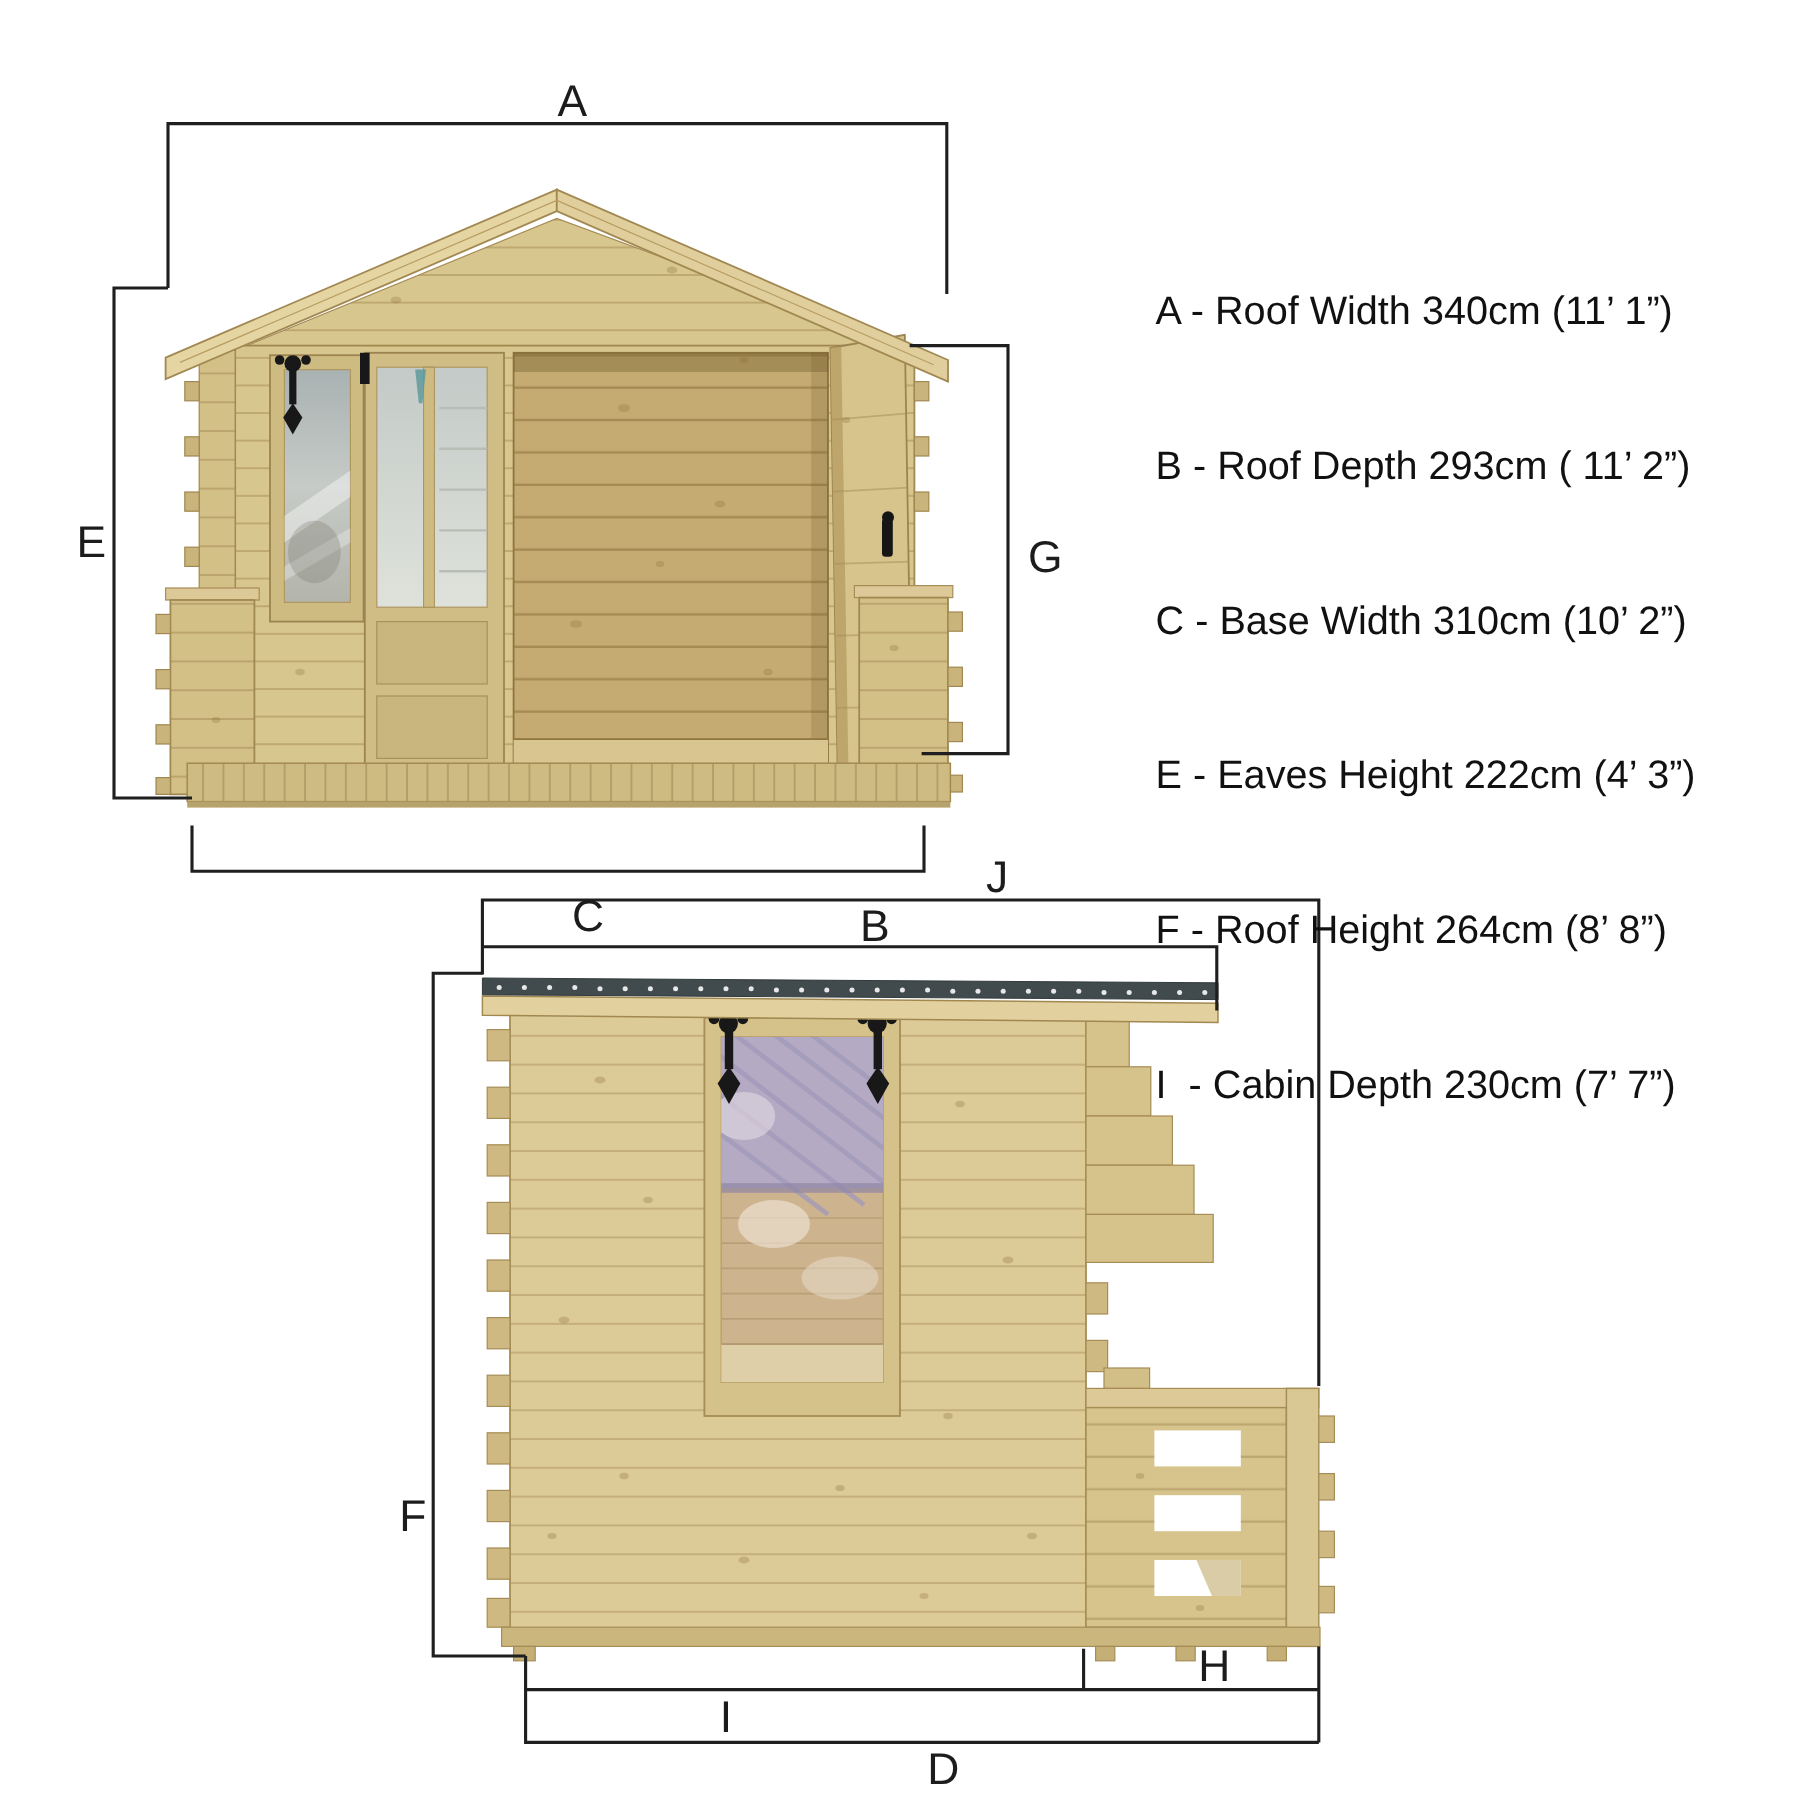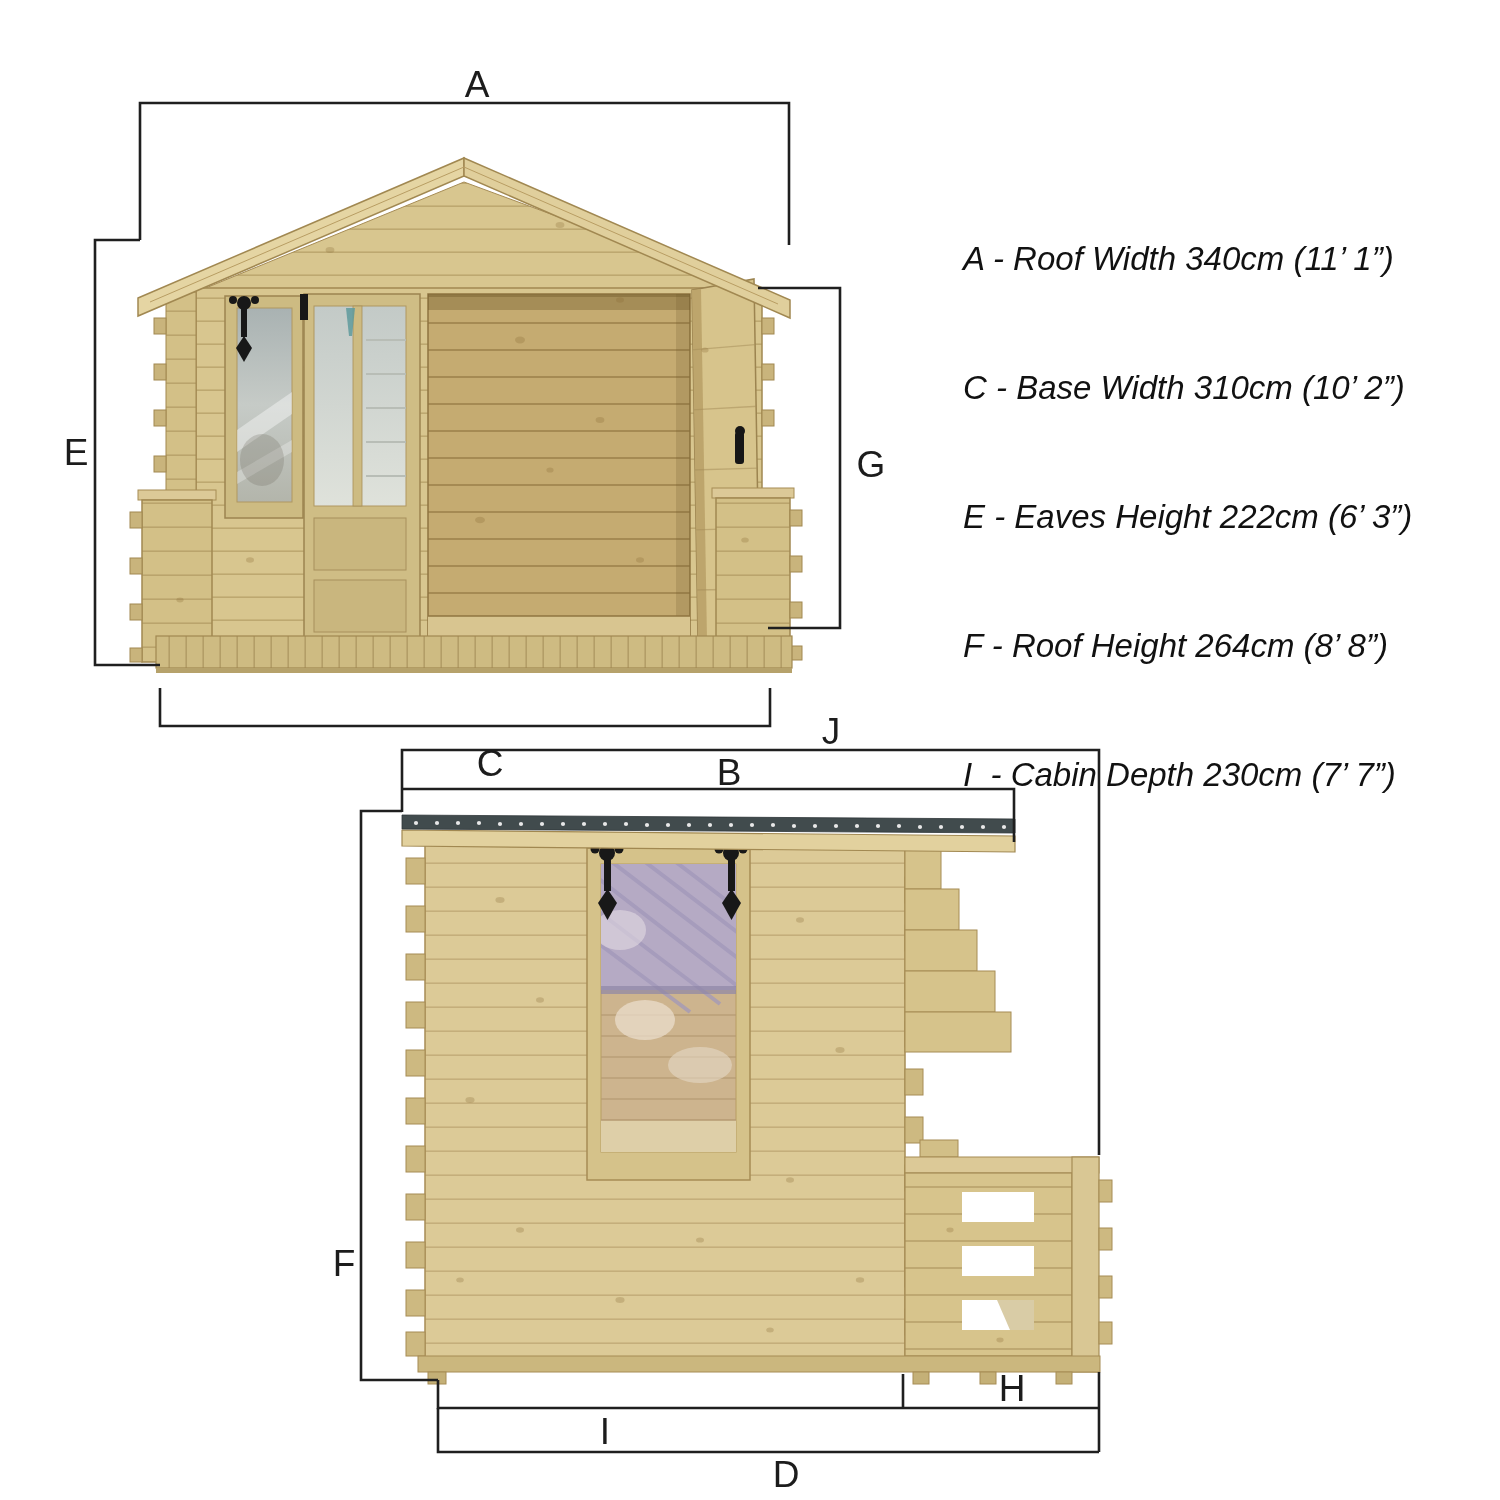--- a/index.html
+++ b/index.html
@@ -17,7 +17,7 @@
     position:absolute;left:963px;top:151px;
     font-size:33px;line-height:43px;color:#111111;white-space:pre;
   }
-  .legend-row{height:43px;font-style:italic;}
+  .legend-row{height:43px;}
 </style>
 </head>
 <body>

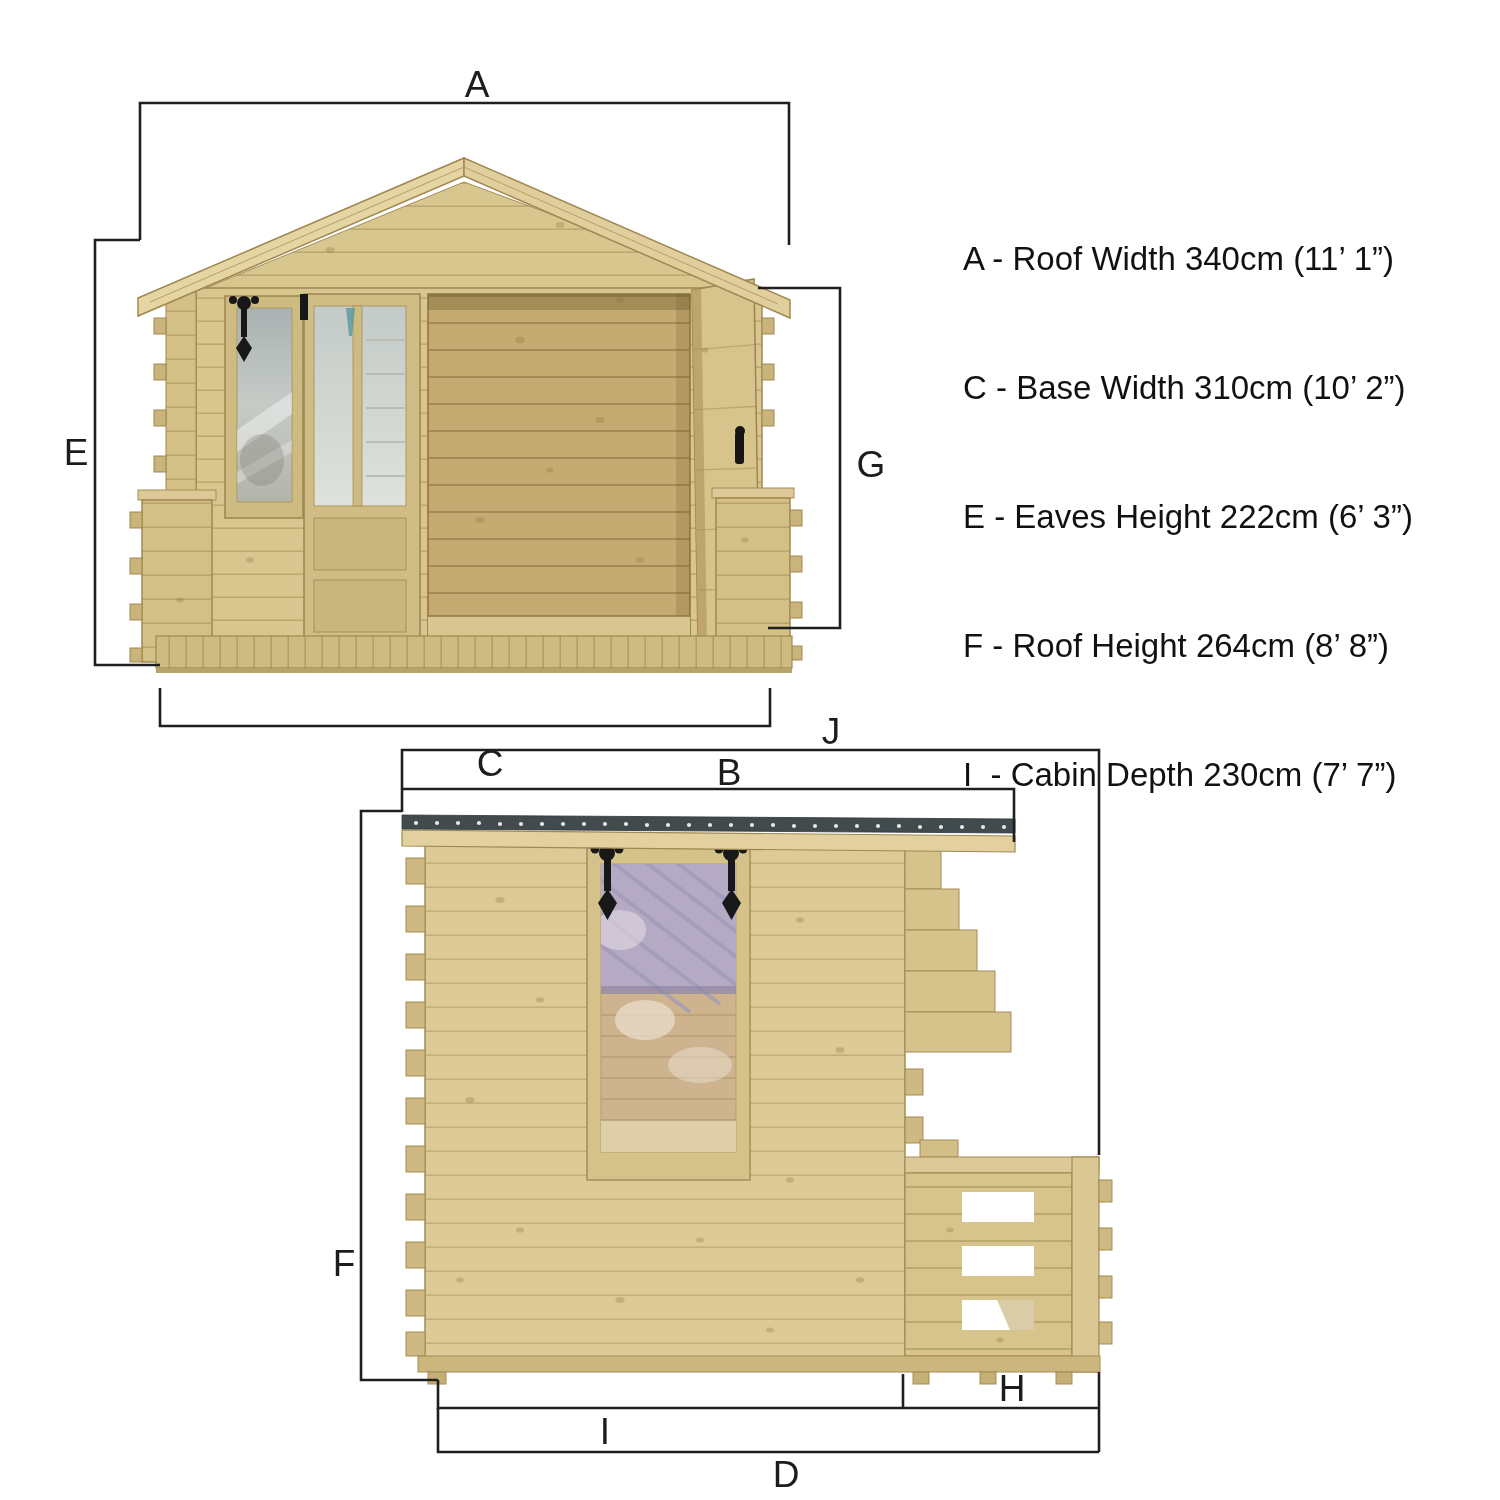--- a/index.html
+++ b/index.html
@@ -369,6 +369,7 @@
 
   <div class="legend">
     <div class="legend-row">A - Roof Width 340cm (11’ 1”)</div>
+    <div class="legend-row">B - Roof Depth 293cm ( 11’ 2”)</div>
     <div class="legend-row">C - Base Width 310cm (10’ 2”)</div>
     <div class="legend-row">E - Eaves Height 222cm (6’ 3”)</div>
     <div class="legend-row">F - Roof Height 264cm (8’ 8”)</div>

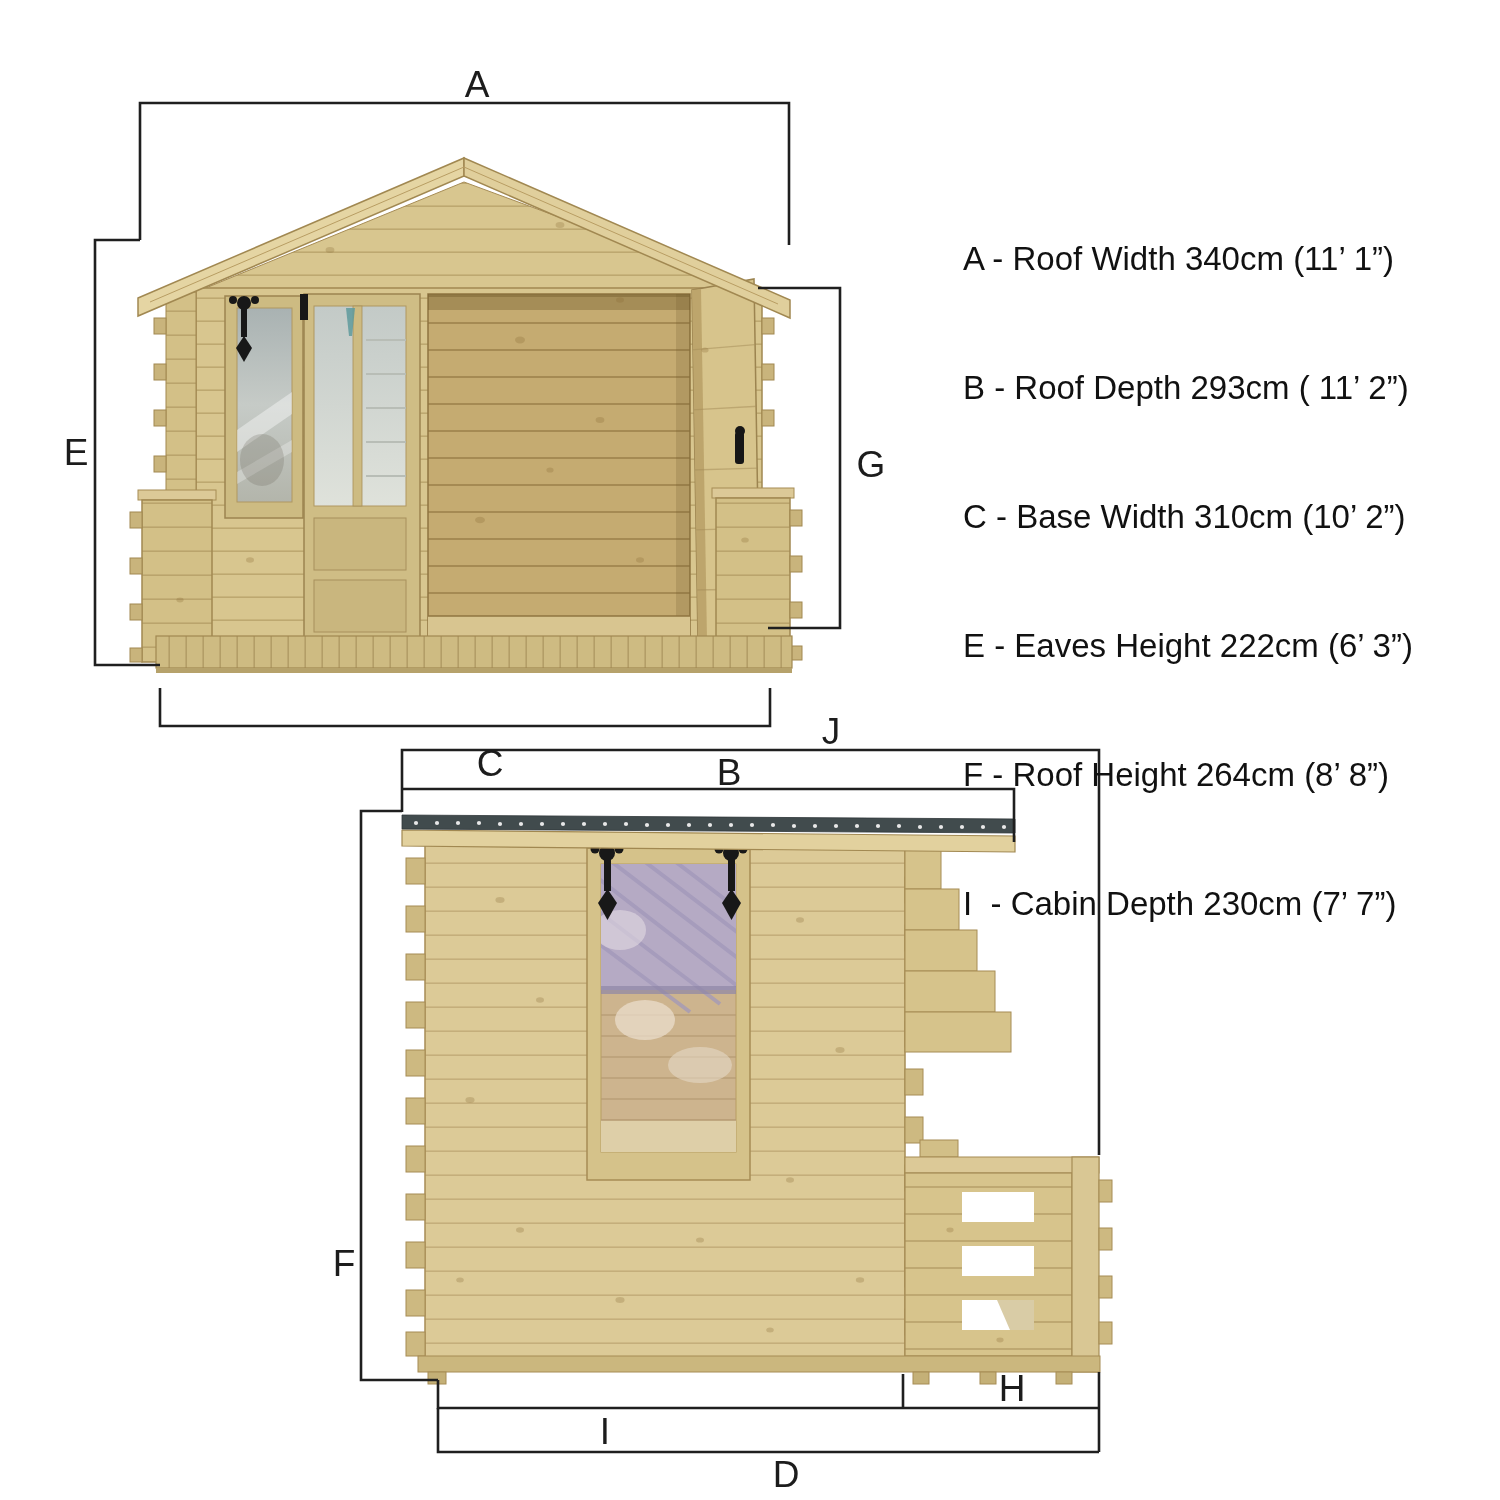--- a/index.html
+++ b/index.html
@@ -371,7 +371,7 @@
     <div class="legend-row">A - Roof Width 340cm (11’ 1”)</div>
     <div class="legend-row">B - Roof Depth 293cm ( 11’ 2”)</div>
     <div class="legend-row">C - Base Width 310cm (10’ 2”)</div>
-    <div class="legend-row">E - Eaves Height 222cm (6’ 3”)</div>
+    <div class="legend-row">E - Eaves Height 222cm (4’ 3”)</div>
     <div class="legend-row">F - Roof Height 264cm (8’ 8”)</div>
     <div class="legend-row">I  - Cabin Depth 230cm (7’ 7”)</div>
   </div>

